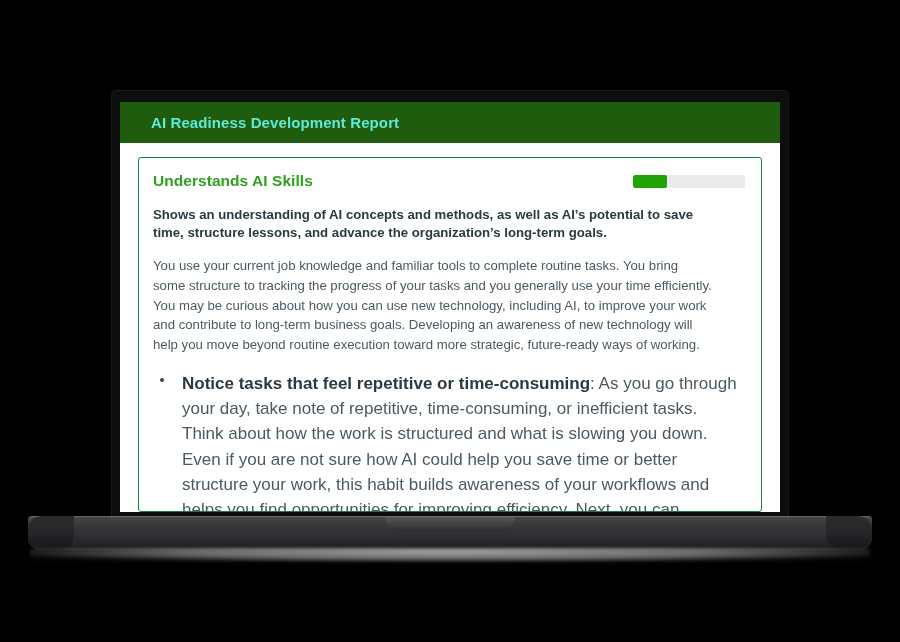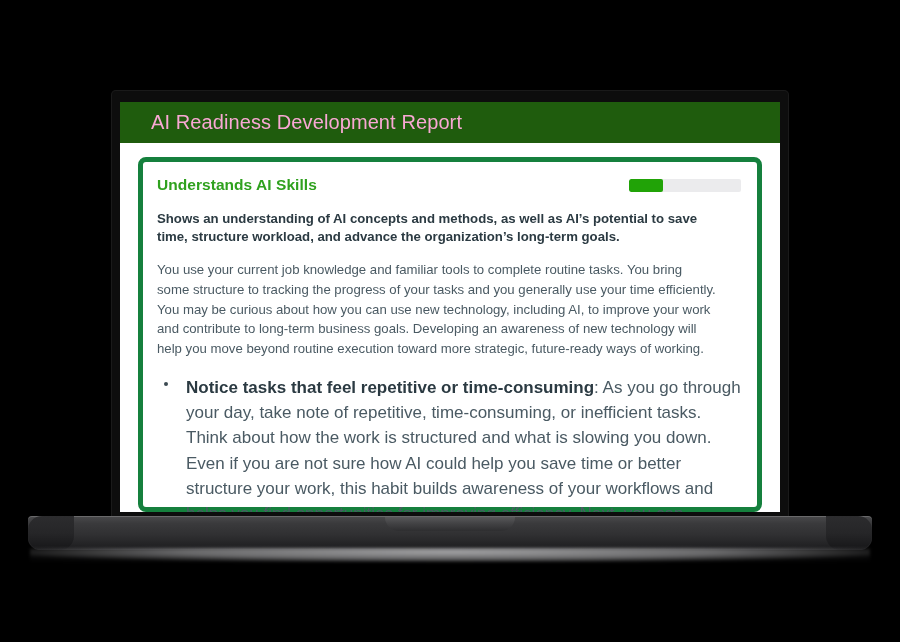--- a/index.html
+++ b/index.html
@@ -100,9 +100,9 @@
     box-sizing: border-box;
   }
   .report-header-title {
-    color: #f9a8d4;
-    font-size: 20px;
-    font-weight: normal;
+    color: #5eead4;
+    font-size: 15px;
+    font-weight: bold;
     letter-spacing: 0.1px;
   }
 

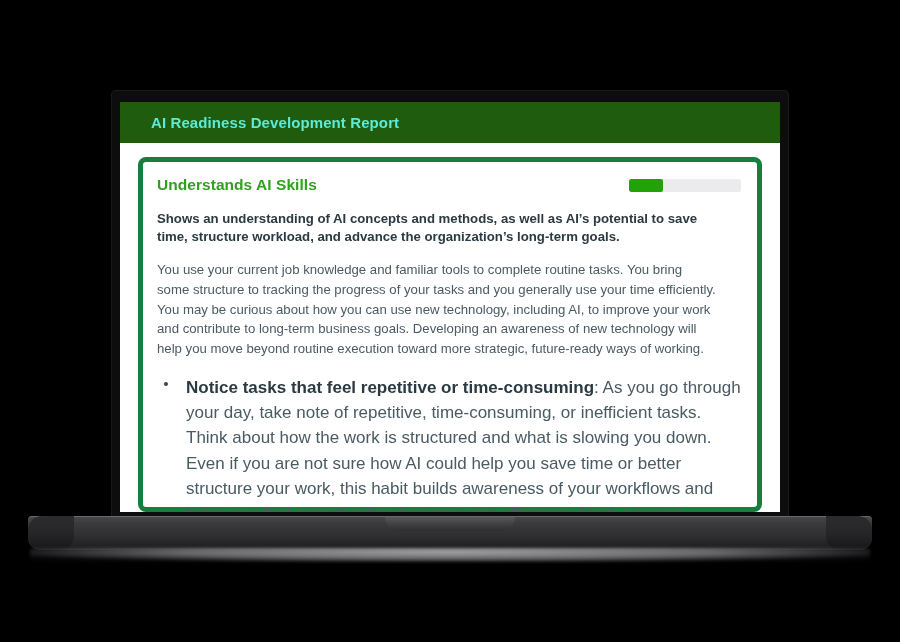--- a/index.html
+++ b/index.html
@@ -114,8 +114,8 @@
   }
 
   .competency-card {
-    border: 5px solid #15803d;
-    border-radius: 8px;
+    border: 1px solid #15803d;
+    border-radius: 3px;
     padding: 14px 16px 12px 14px;
     box-sizing: border-box;
     height: 100%;

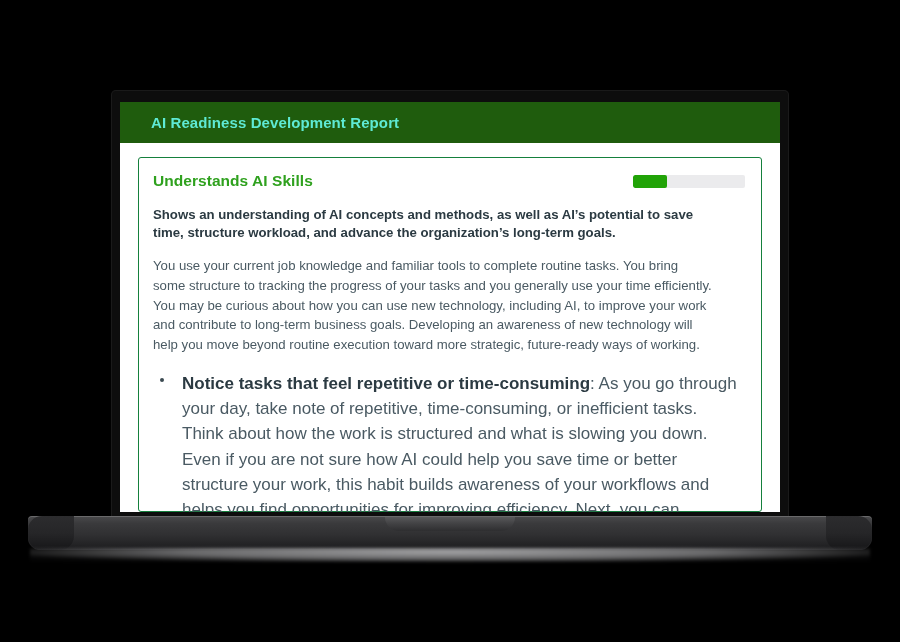--- a/index.html
+++ b/index.html
@@ -215,7 +215,7 @@
           </div>
         </div>
 
-        <p class="card-subtitle">Shows an understanding of AI concepts and methods, as well as AI’s potential to save time, structure workload, and advance the organization’s long-term goals.</p>
+        <p class="card-subtitle">Shows an understanding of AI concepts and methods, as well as AI’s potential to save time, structure lessons, and advance the organization’s long-term goals.</p>
 
         <p class="card-paragraph">You use your current job knowledge and familiar tools to complete routine tasks. You bring some structure to tracking the progress of your tasks and you generally use your time efficiently. You may be curious about how you can use new technology, including AI, to improve your work and contribute to long-term business goals. Developing an awareness of new technology will help you move beyond routine execution toward more strategic, future-ready ways of working.</p>
 

